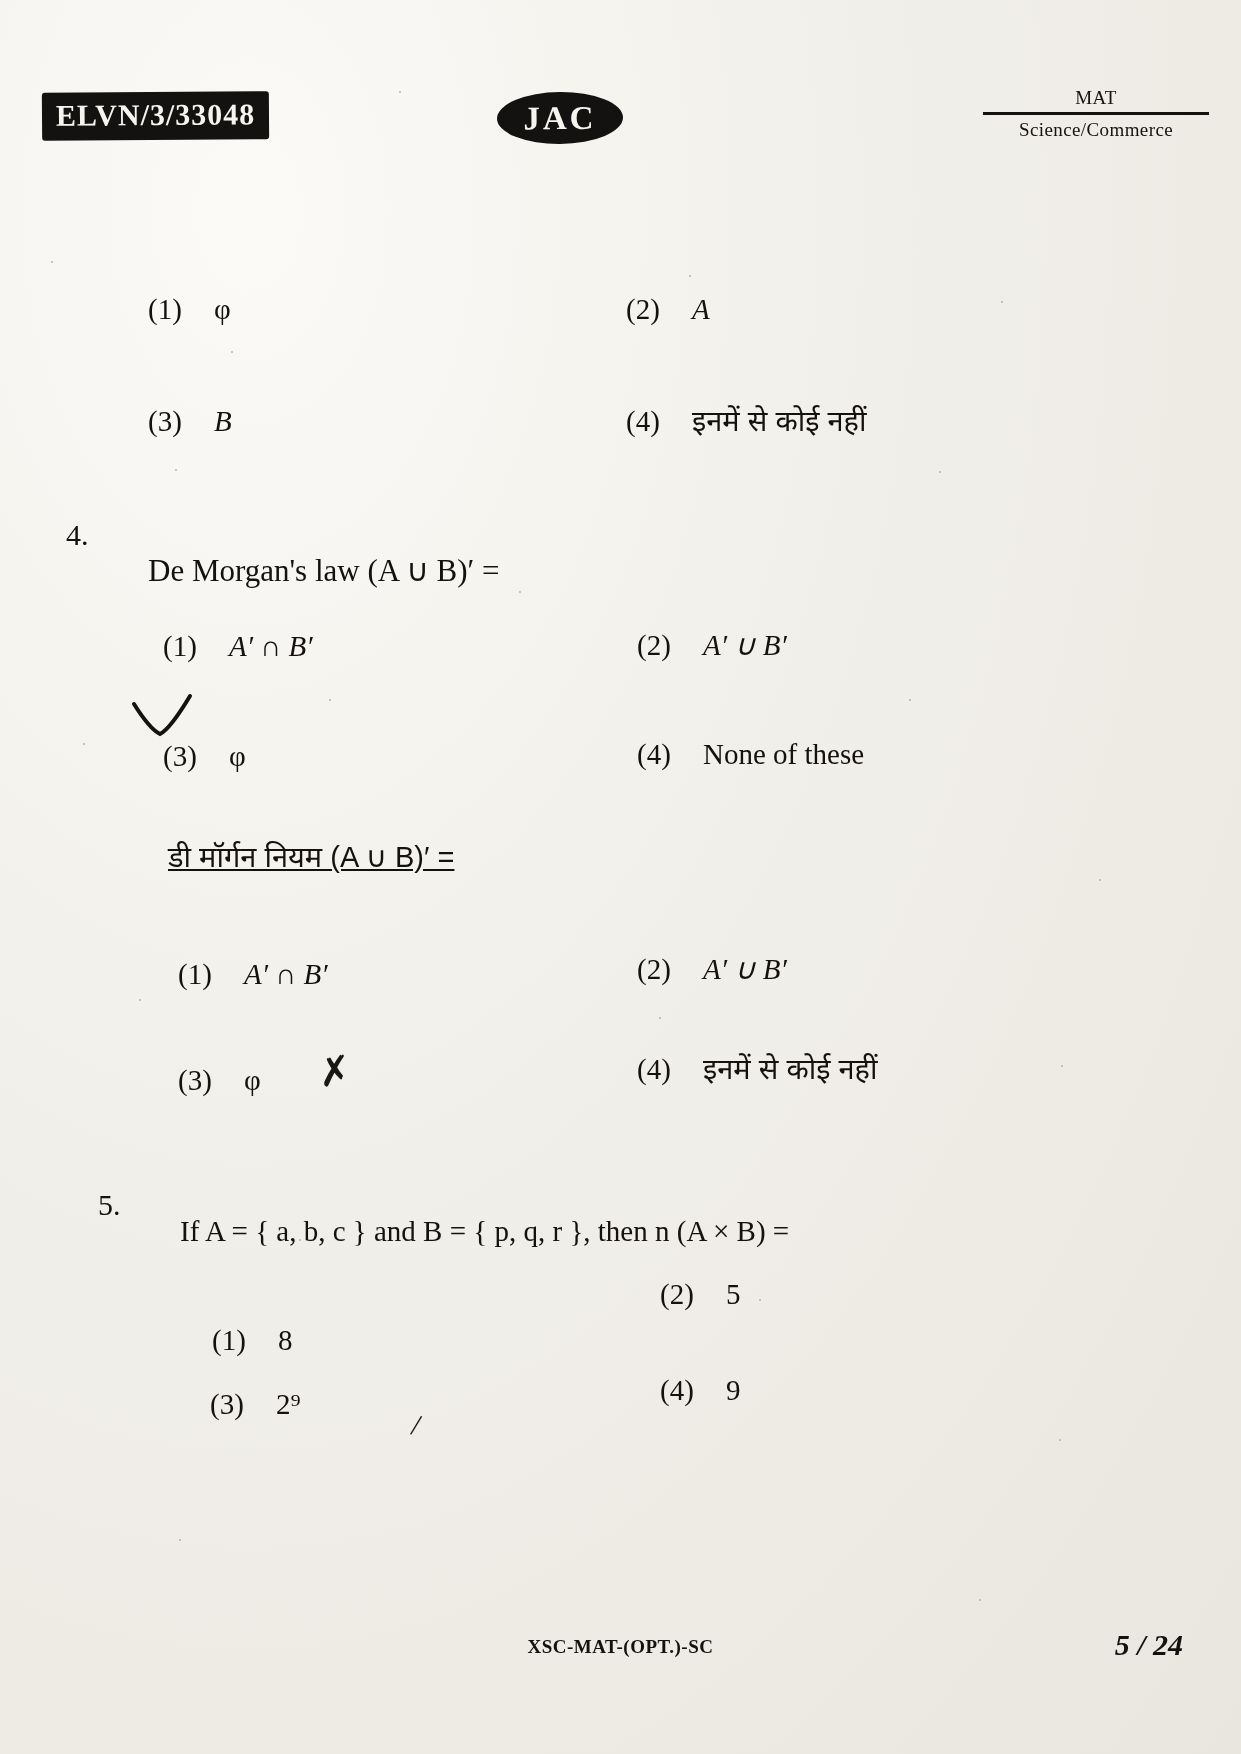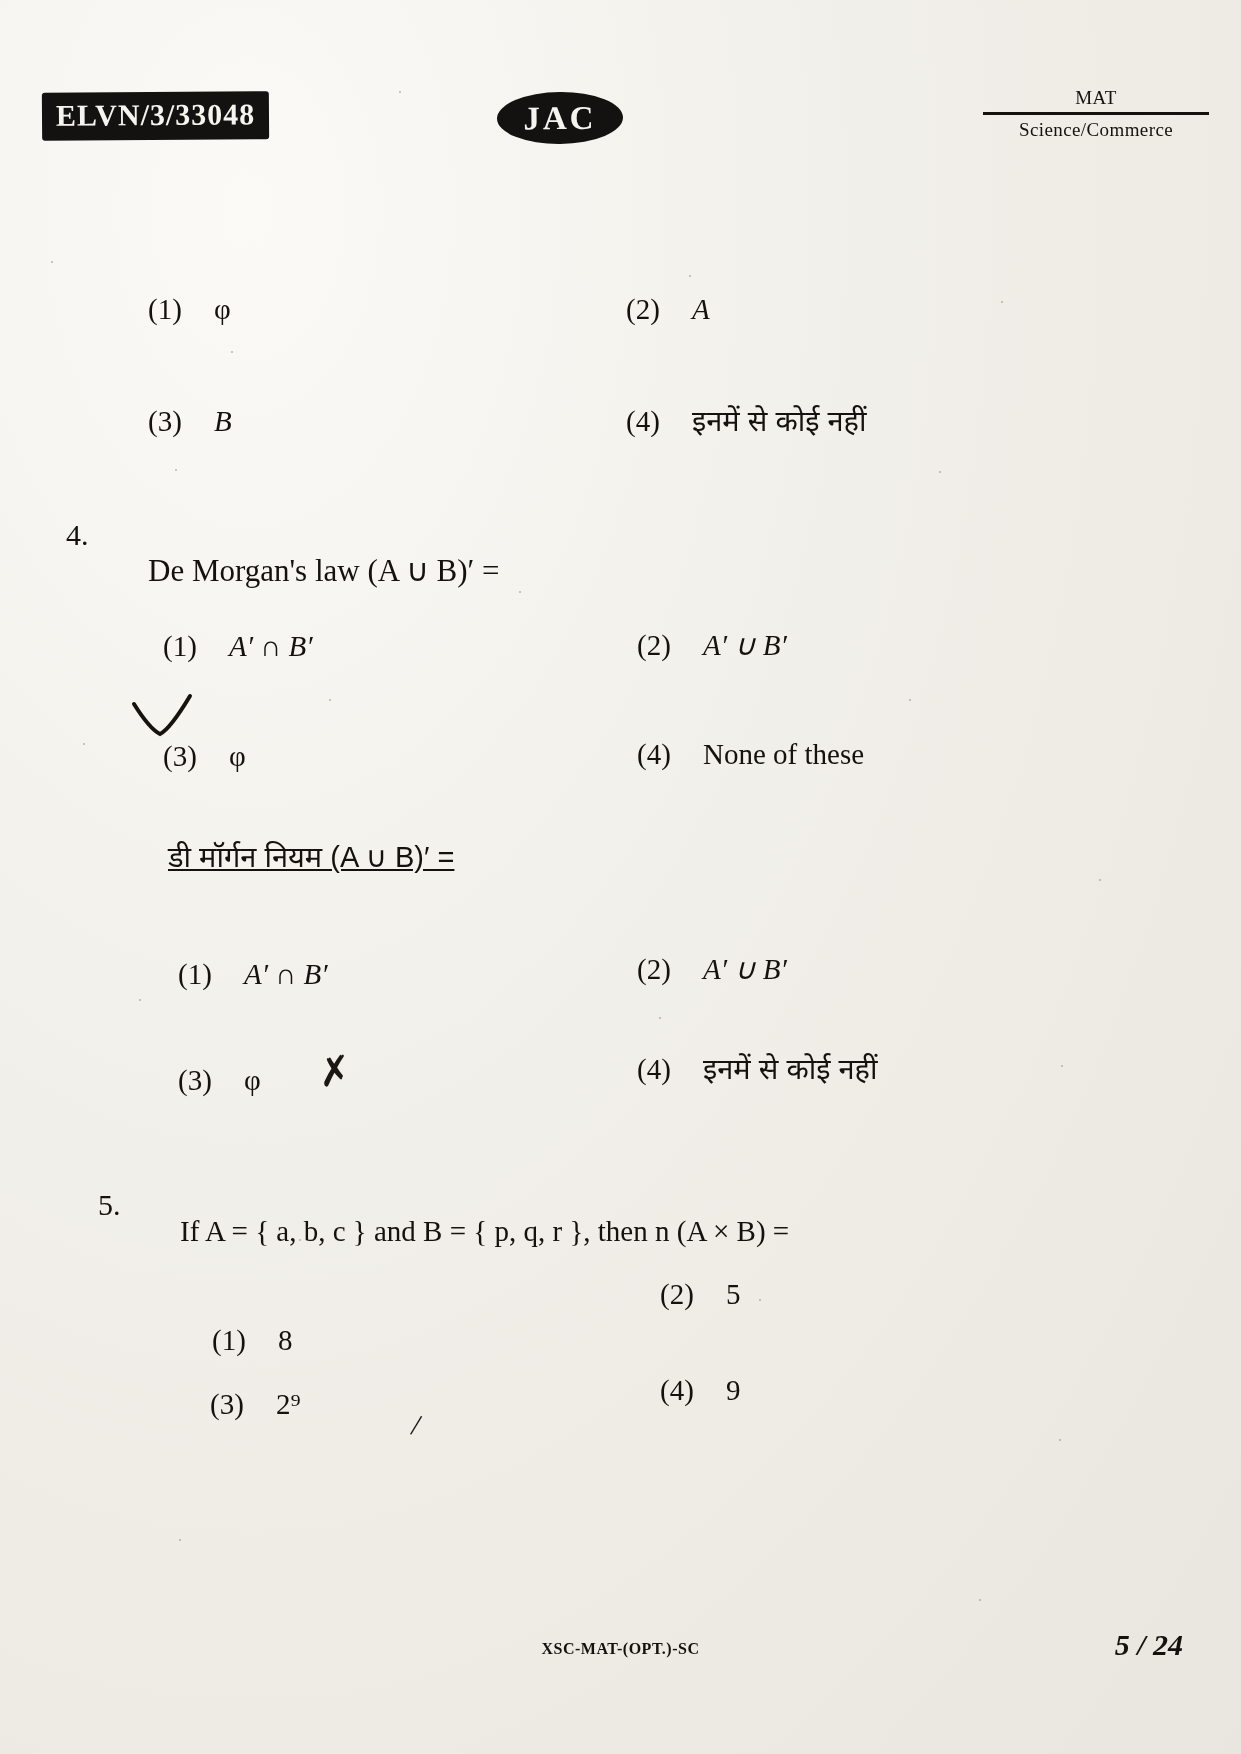--- a/index.html
+++ b/index.html
@@ -137,7 +137,7 @@
     bottom: 96px;
     text-align: center;
     font-weight: bold;
-    font-size: 16px;
+    font-size: 19px;
     letter-spacing: .5px;
   }
   .footer-page {

